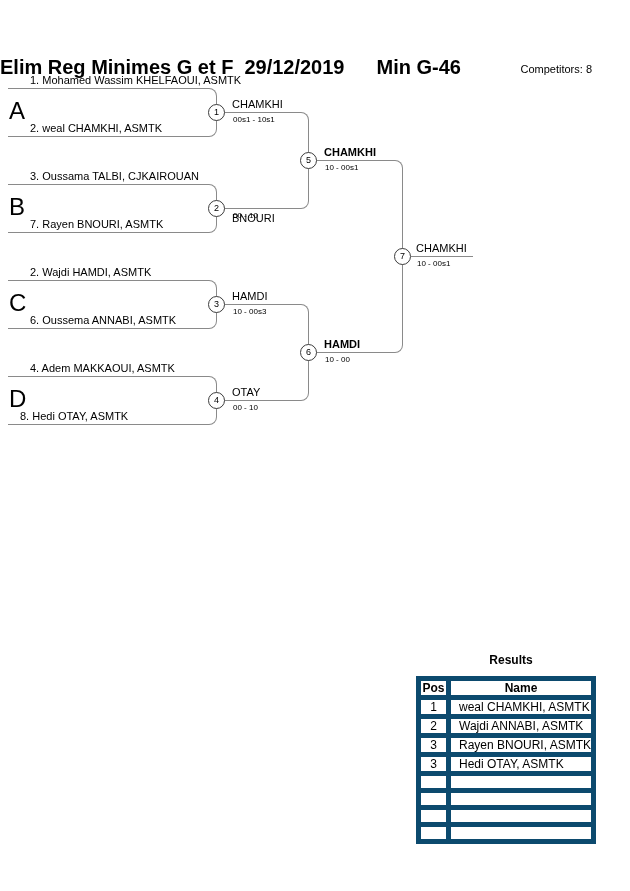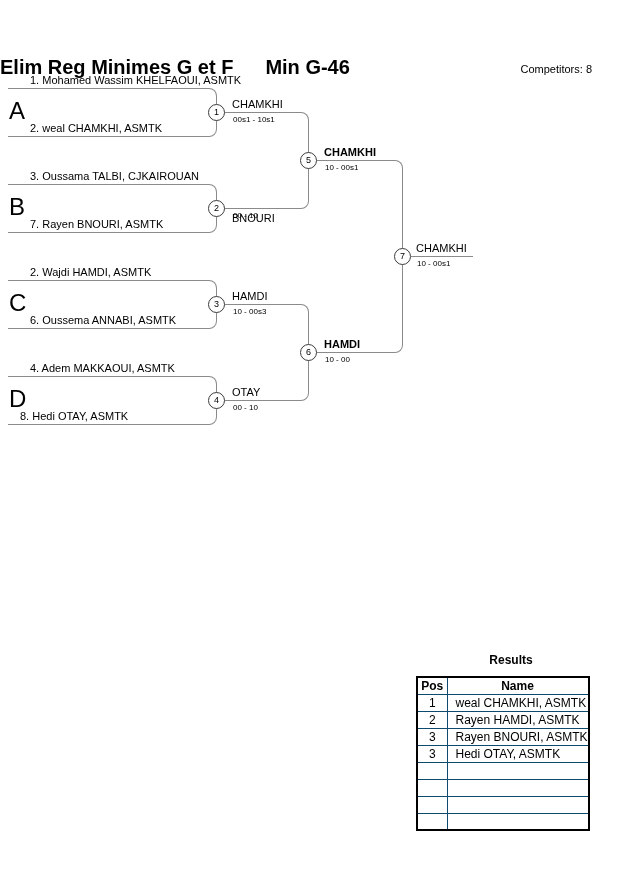--- a/index.html
+++ b/index.html
@@ -63,6 +63,7 @@
 
   <div class="title">
     <span>Elim Reg Minimes G et F</span>
+    <span class="t-date">29/12/2019</span>
     <span class="t-cat">Min G-46</span>
   </div>
   <div class="competitors">Competitors: 8</div>

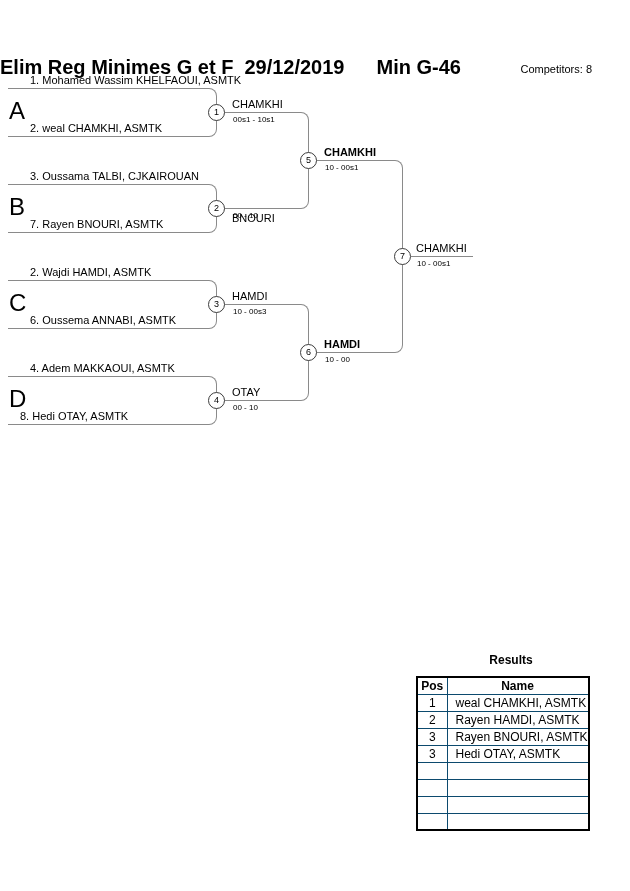--- a/index.html
+++ b/index.html
@@ -48,7 +48,7 @@
     font-size:12px;table-layout:fixed;
   }
   .results-table th,.results-table td{
-    border:1px solid #0c4a6e;height:17px;padding:0;box-sizing:border-box;
+    border:5px solid #0c4a6e;height:17px;padding:0;box-sizing:border-box;
     overflow:hidden;white-space:nowrap;
   }
   .results-table .pos{width:30px;text-align:center;}

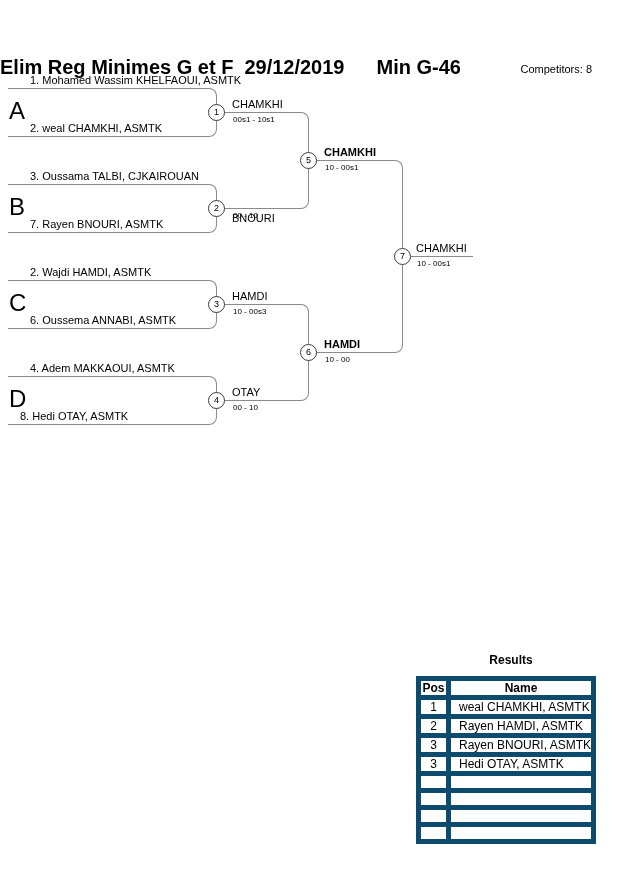--- a/index.html
+++ b/index.html
@@ -159,7 +159,7 @@
       </tr>
       <tr>
         <td class="pos">2</td>
-        <td class="name">Rayen HAMDI, ASMTK</td>
+        <td class="name">Wajdi ANNABI, ASMTK</td>
       </tr>
       <tr>
         <td class="pos">3</td>

